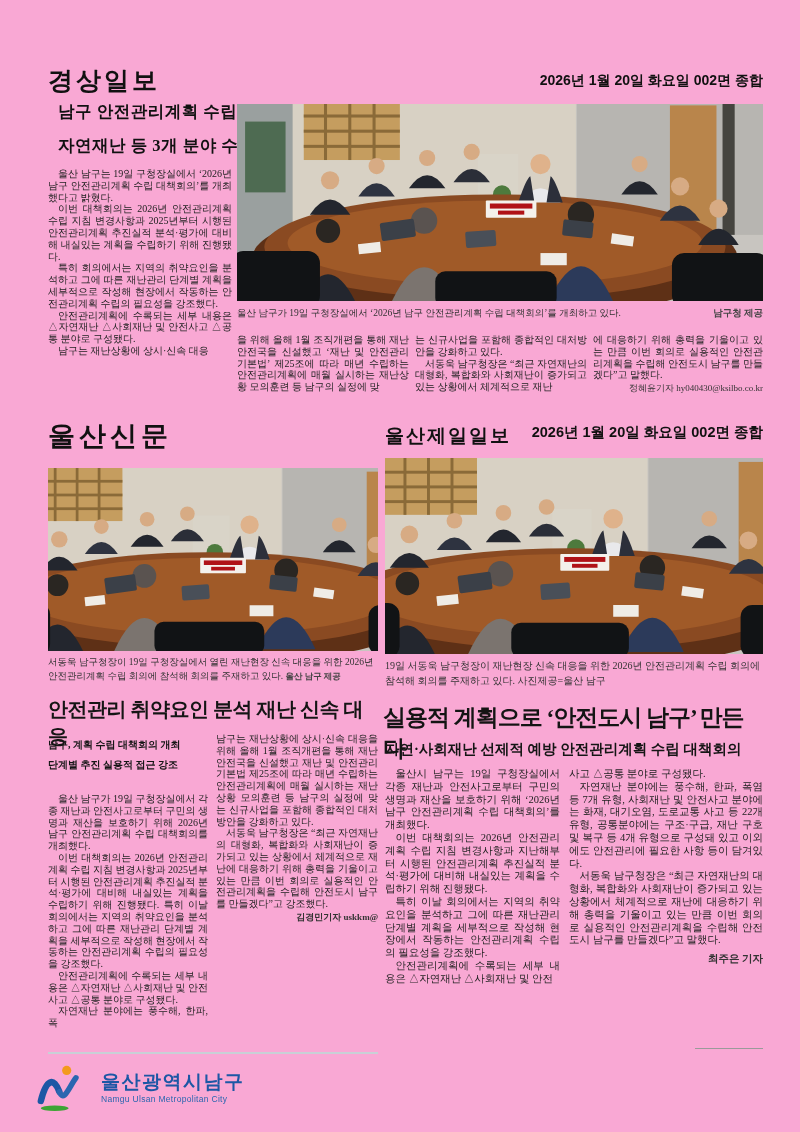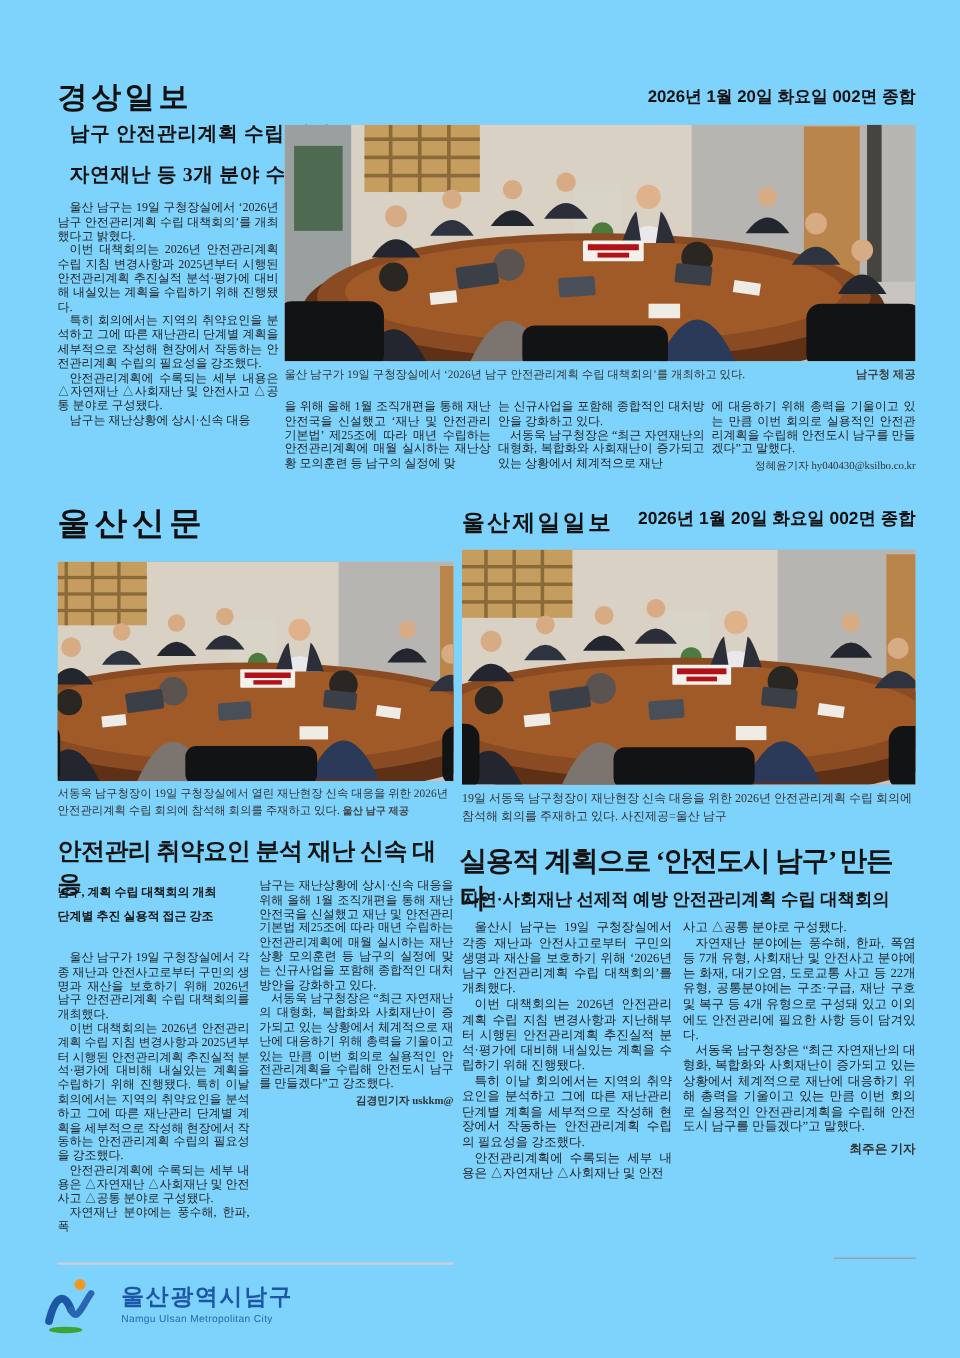--- a/index.html
+++ b/index.html
@@ -5,7 +5,7 @@
   * { margin:0; padding:0; box-sizing:border-box; }
   html,body { background:#e9e9e7; }
   body { font-family:"Liberation Serif", serif; color:#1c1c1c; }
-  .page { position:relative; width:800px; height:1132px; background:#7dd3fc; margin:0 auto; overflow:hidden; }
+  .page { position:relative; width:800px; height:1132px; background:#f9a8d4; margin:0 auto; overflow:hidden; }
 
   
   .masthead { font-weight:bold; color:#111; }

